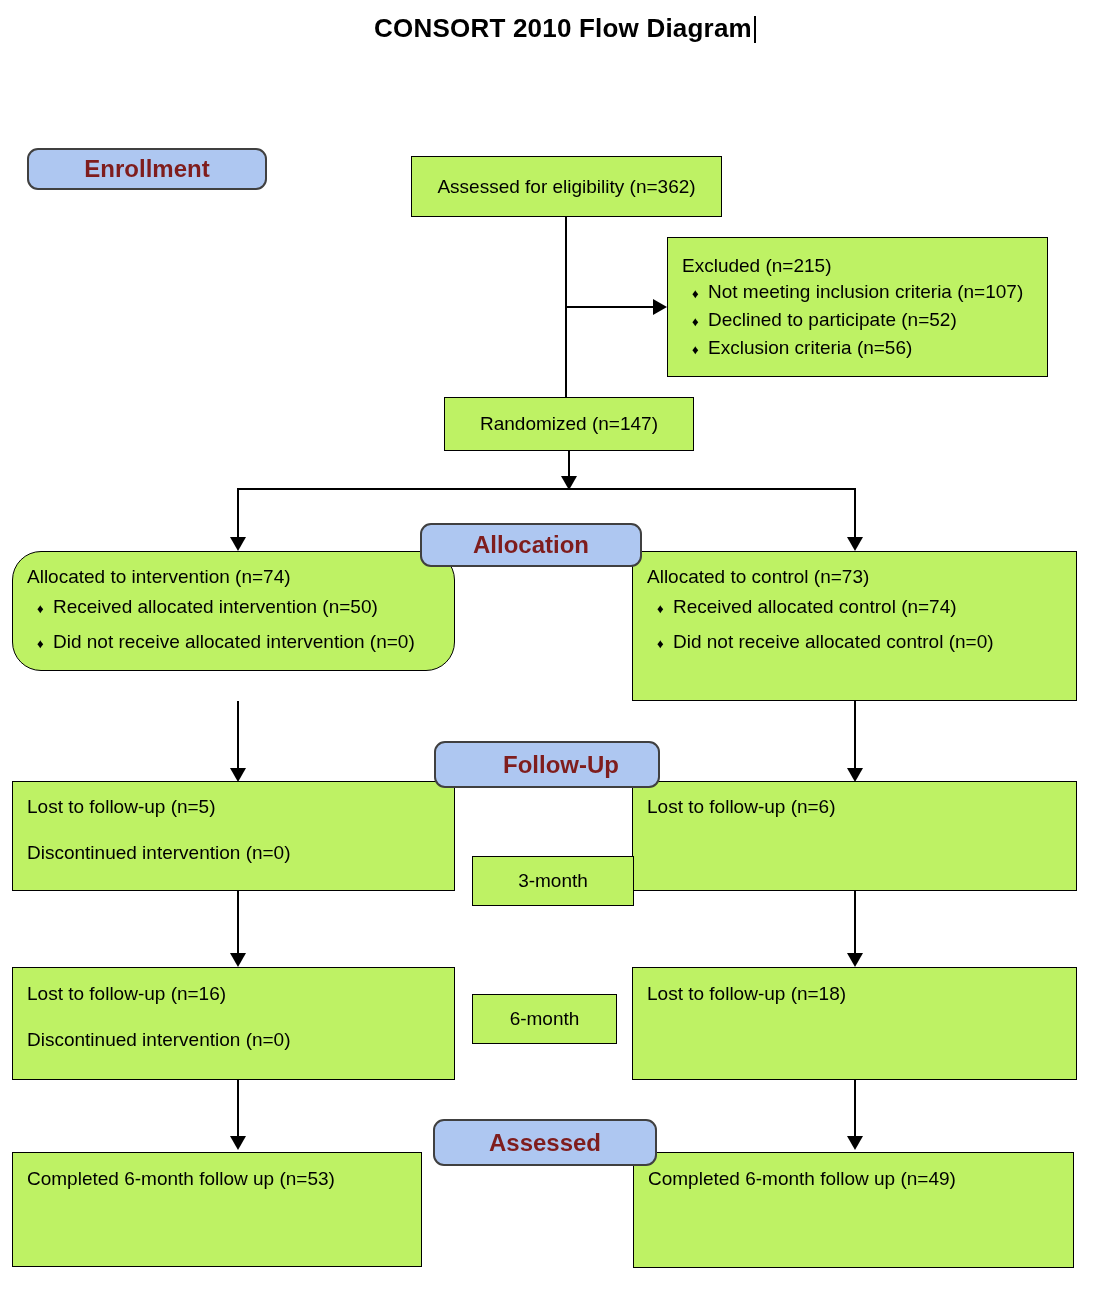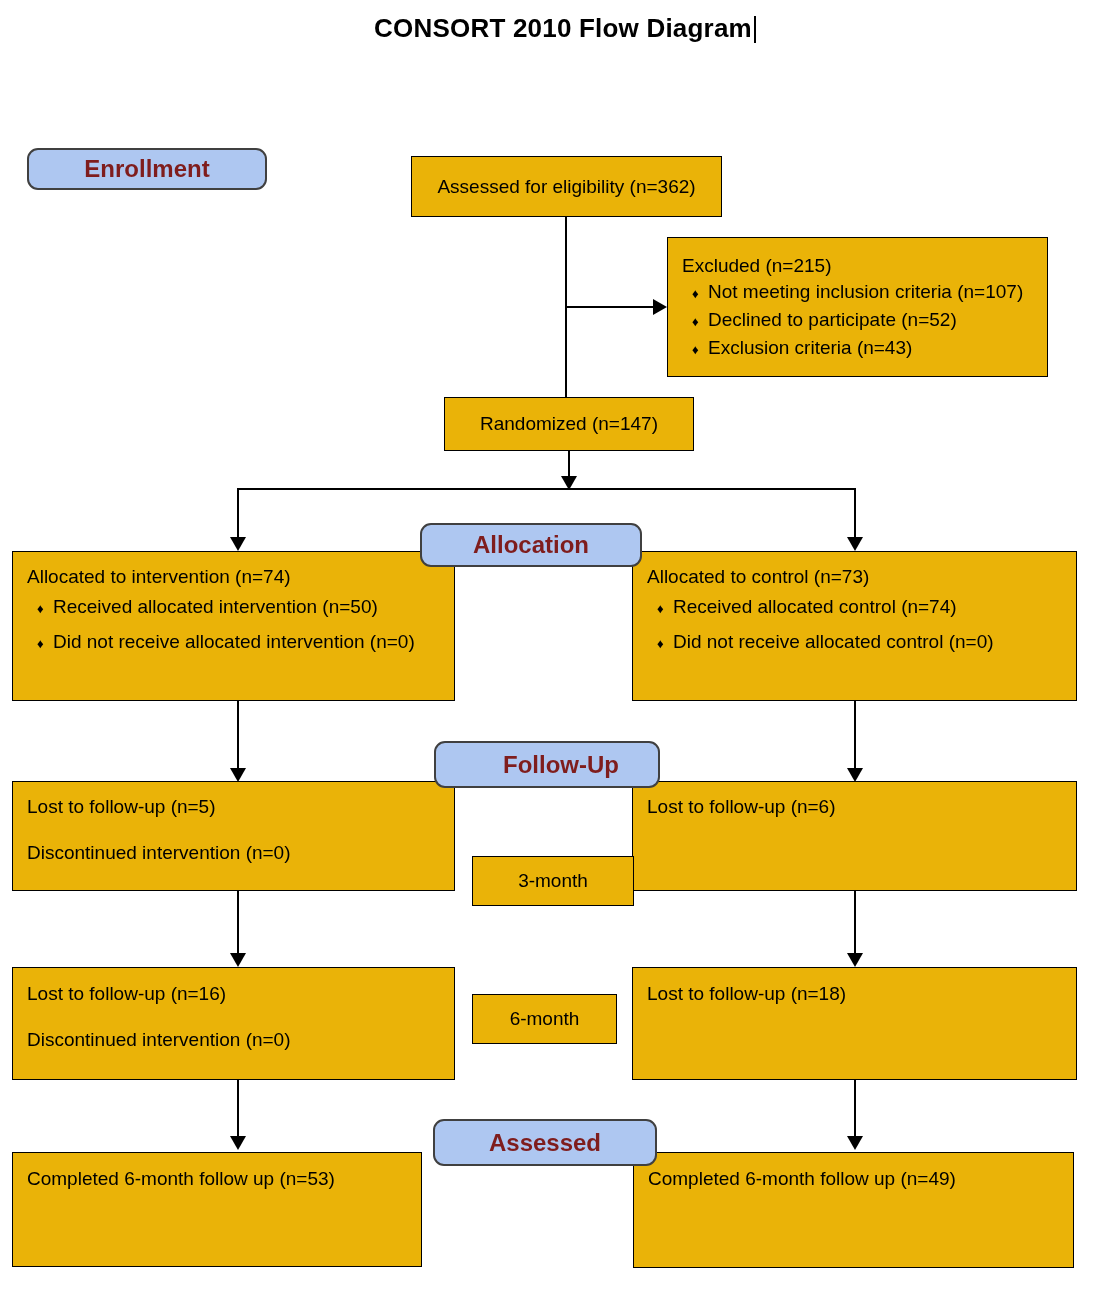--- a/index.html
+++ b/index.html
@@ -14,7 +14,7 @@
   .cursor { display:inline-block; width:2px; height:27px; background:#000;
     vertical-align:text-bottom; margin-left:2px; }
   .box {
-    position:absolute; background:#eab308; border:1.5px solid #000000;
+    position:absolute; background:#bef264; border:1.5px solid #000000;
     box-sizing:border-box; font-size:19px; line-height:24px;
   }
   .center { display:flex; align-items:center; justify-content:center; }

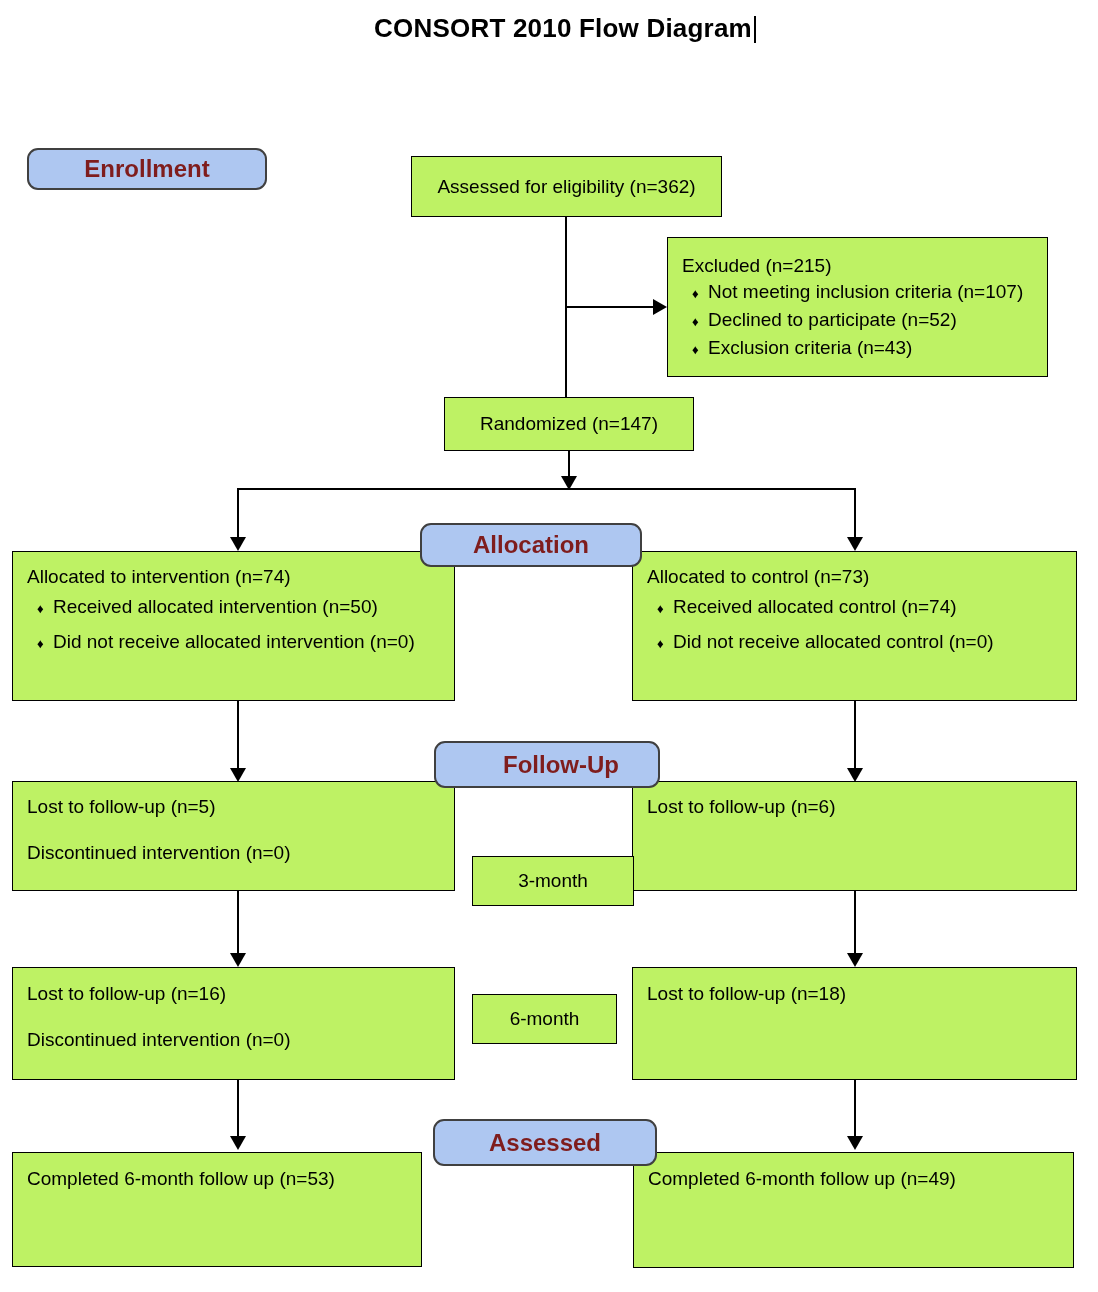--- a/index.html
+++ b/index.html
@@ -71,7 +71,7 @@
     </div>
     <div class="bullet-row">
       <span class="bullet-glyph">♦</span>
-      <span>Exclusion criteria (n=43)</span>
+      <span>Exclusion criteria (n=56)</span>
     </div>
   </div>
 

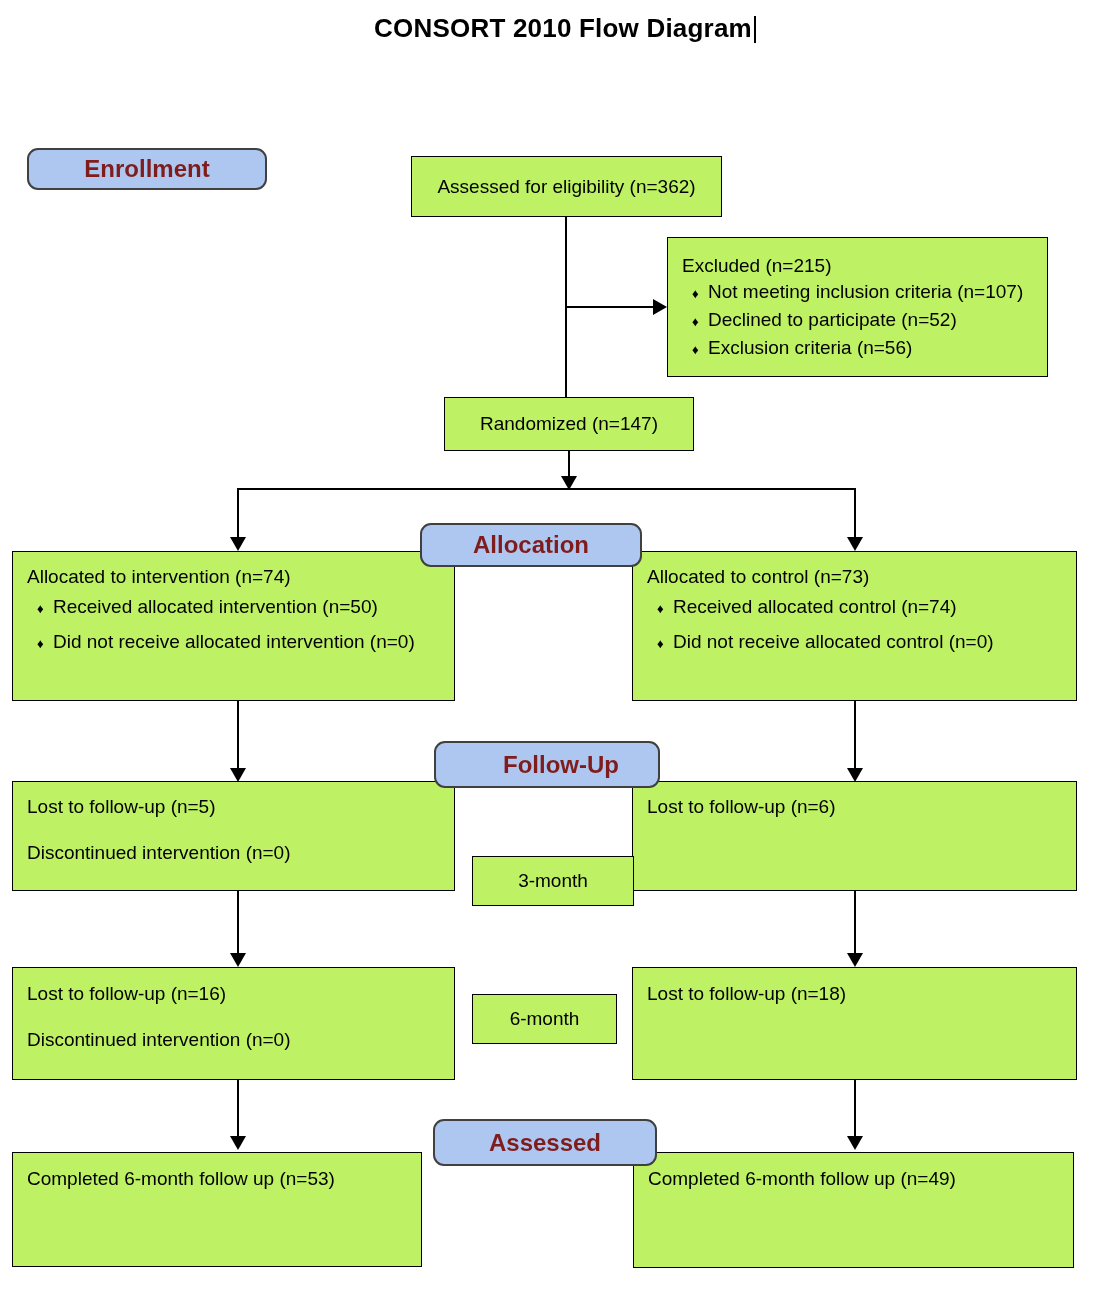--- a/index.html
+++ b/index.html
@@ -92,7 +92,7 @@
     <span>Allocation</span>
   </div>
 
-  <div class="box" style="left:12px; top:551px; width:443px; height:150px; padding:11px 14px;">
+  <div class="box" style="left:12px; top:551px; width:443px; height:120px; padding:11px 14px;border-radius:29px;">
     <div style="line-height:28px;">Allocated to intervention (n=74)</div>
     <div class="bullet-row" style="margin-top:3px;">
       <span class="bullet-glyph">♦</span>

